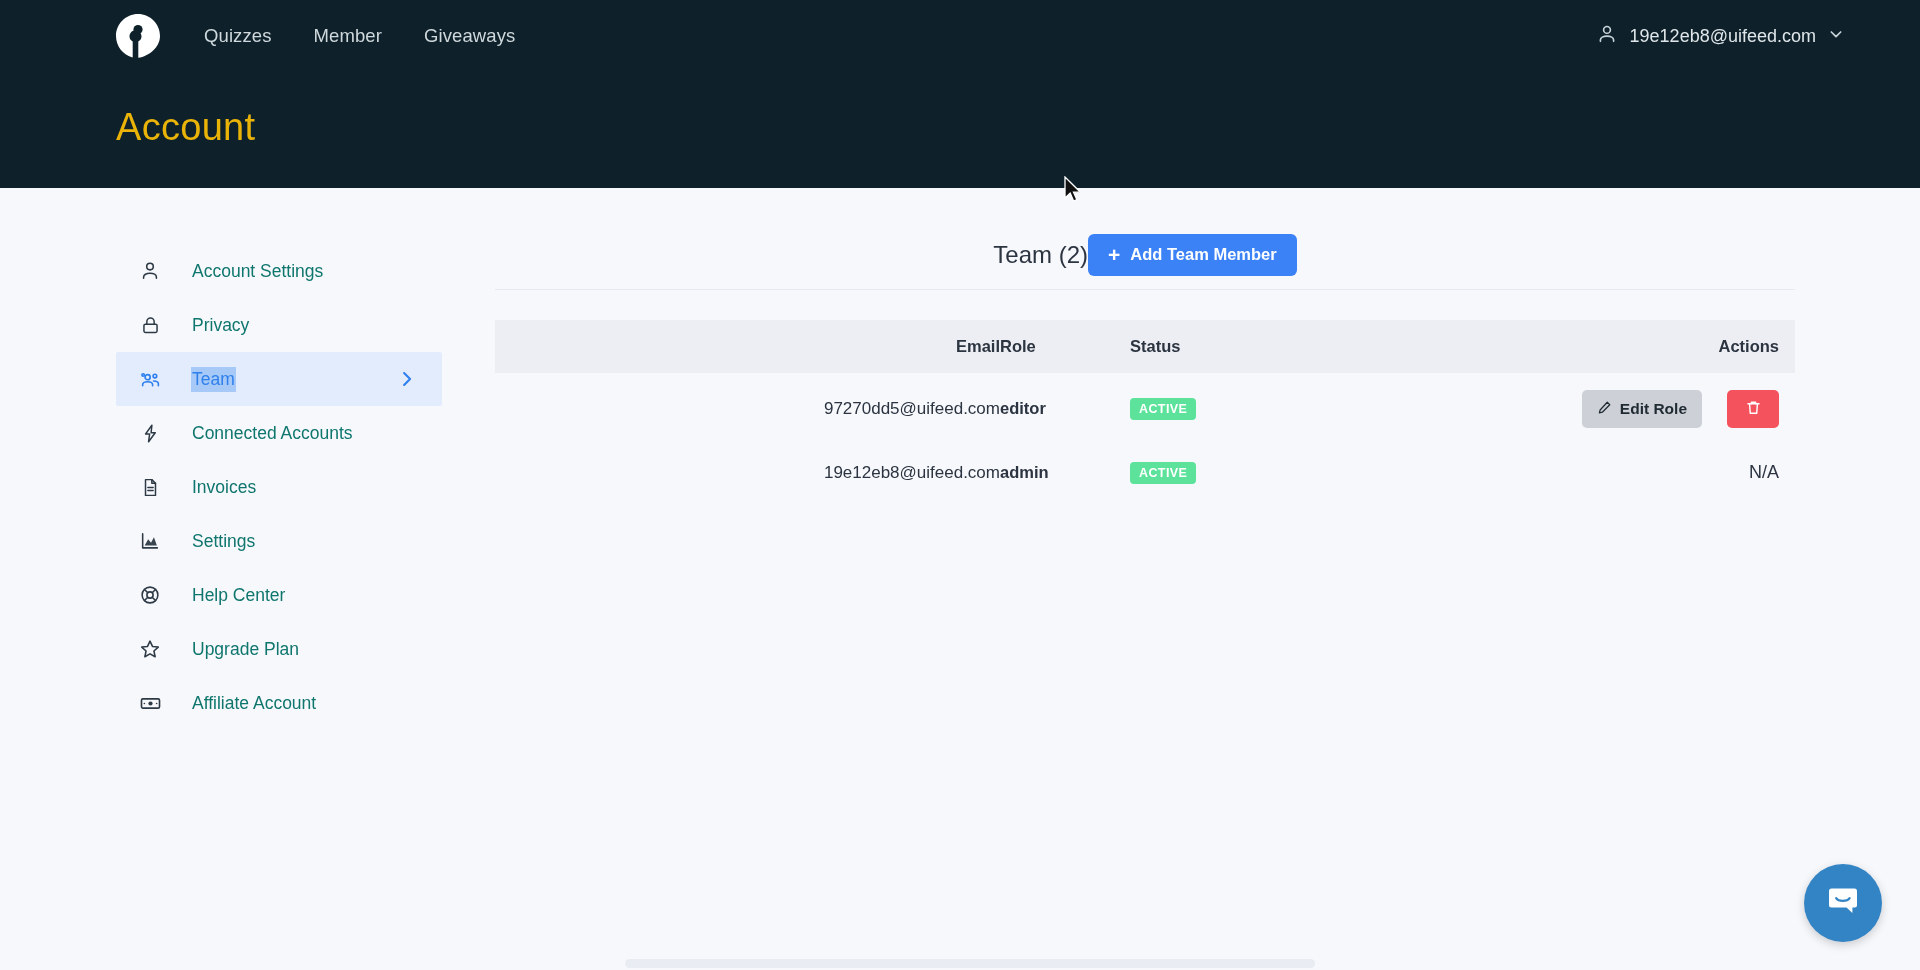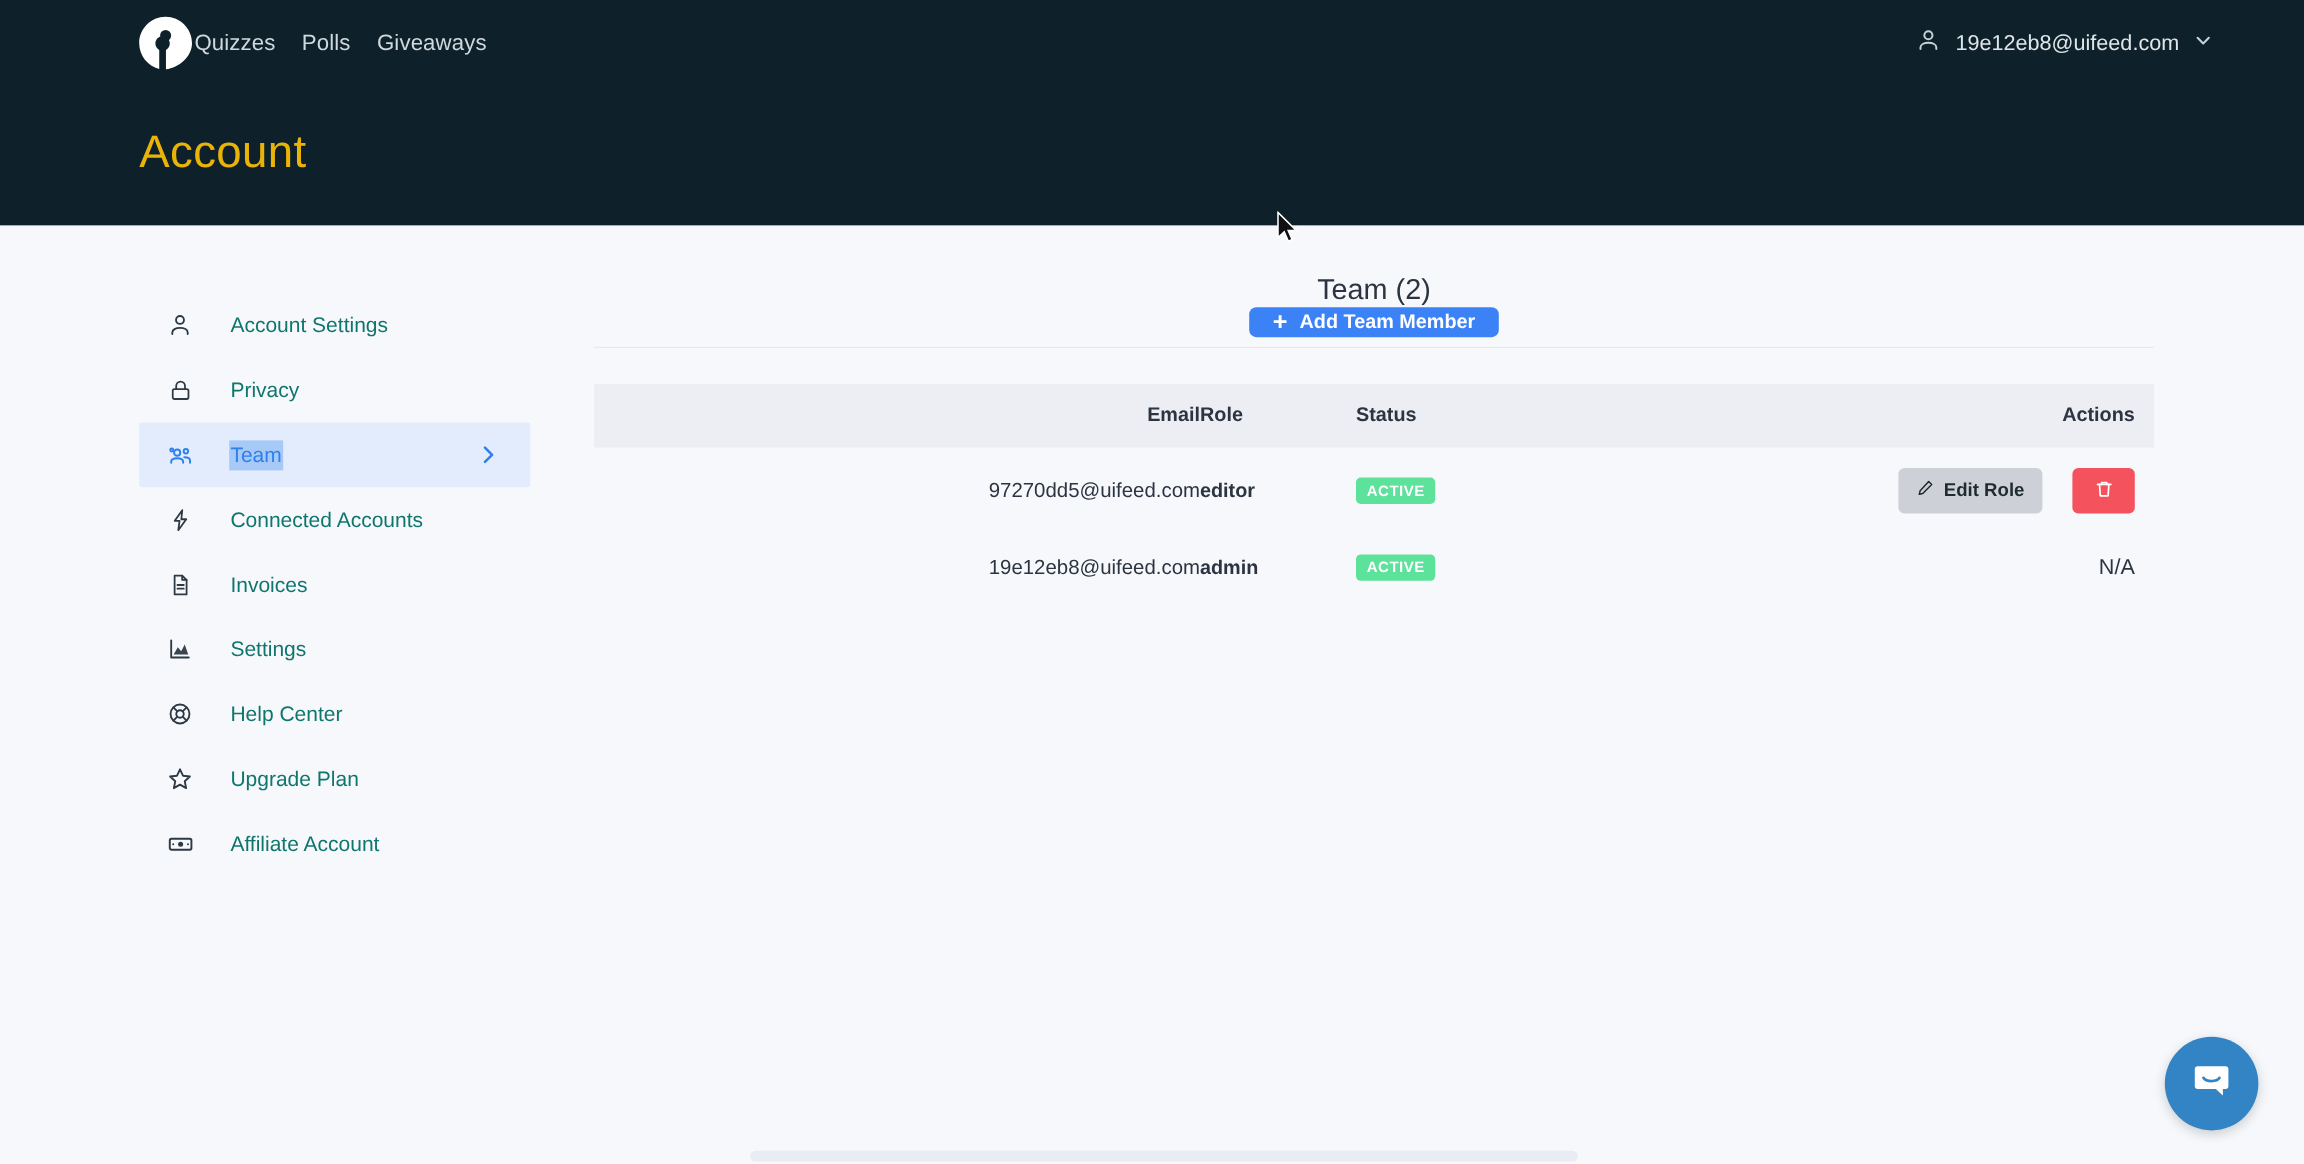--- a/index.html
+++ b/index.html
@@ -35,7 +35,8 @@
   .nav-links {
     display: flex;
     align-items: center;
-    gap: 22px;
+    margin-left: 42px;
+    gap: 42px;
   }
   .nav-link {
     color: #cfd8dc;

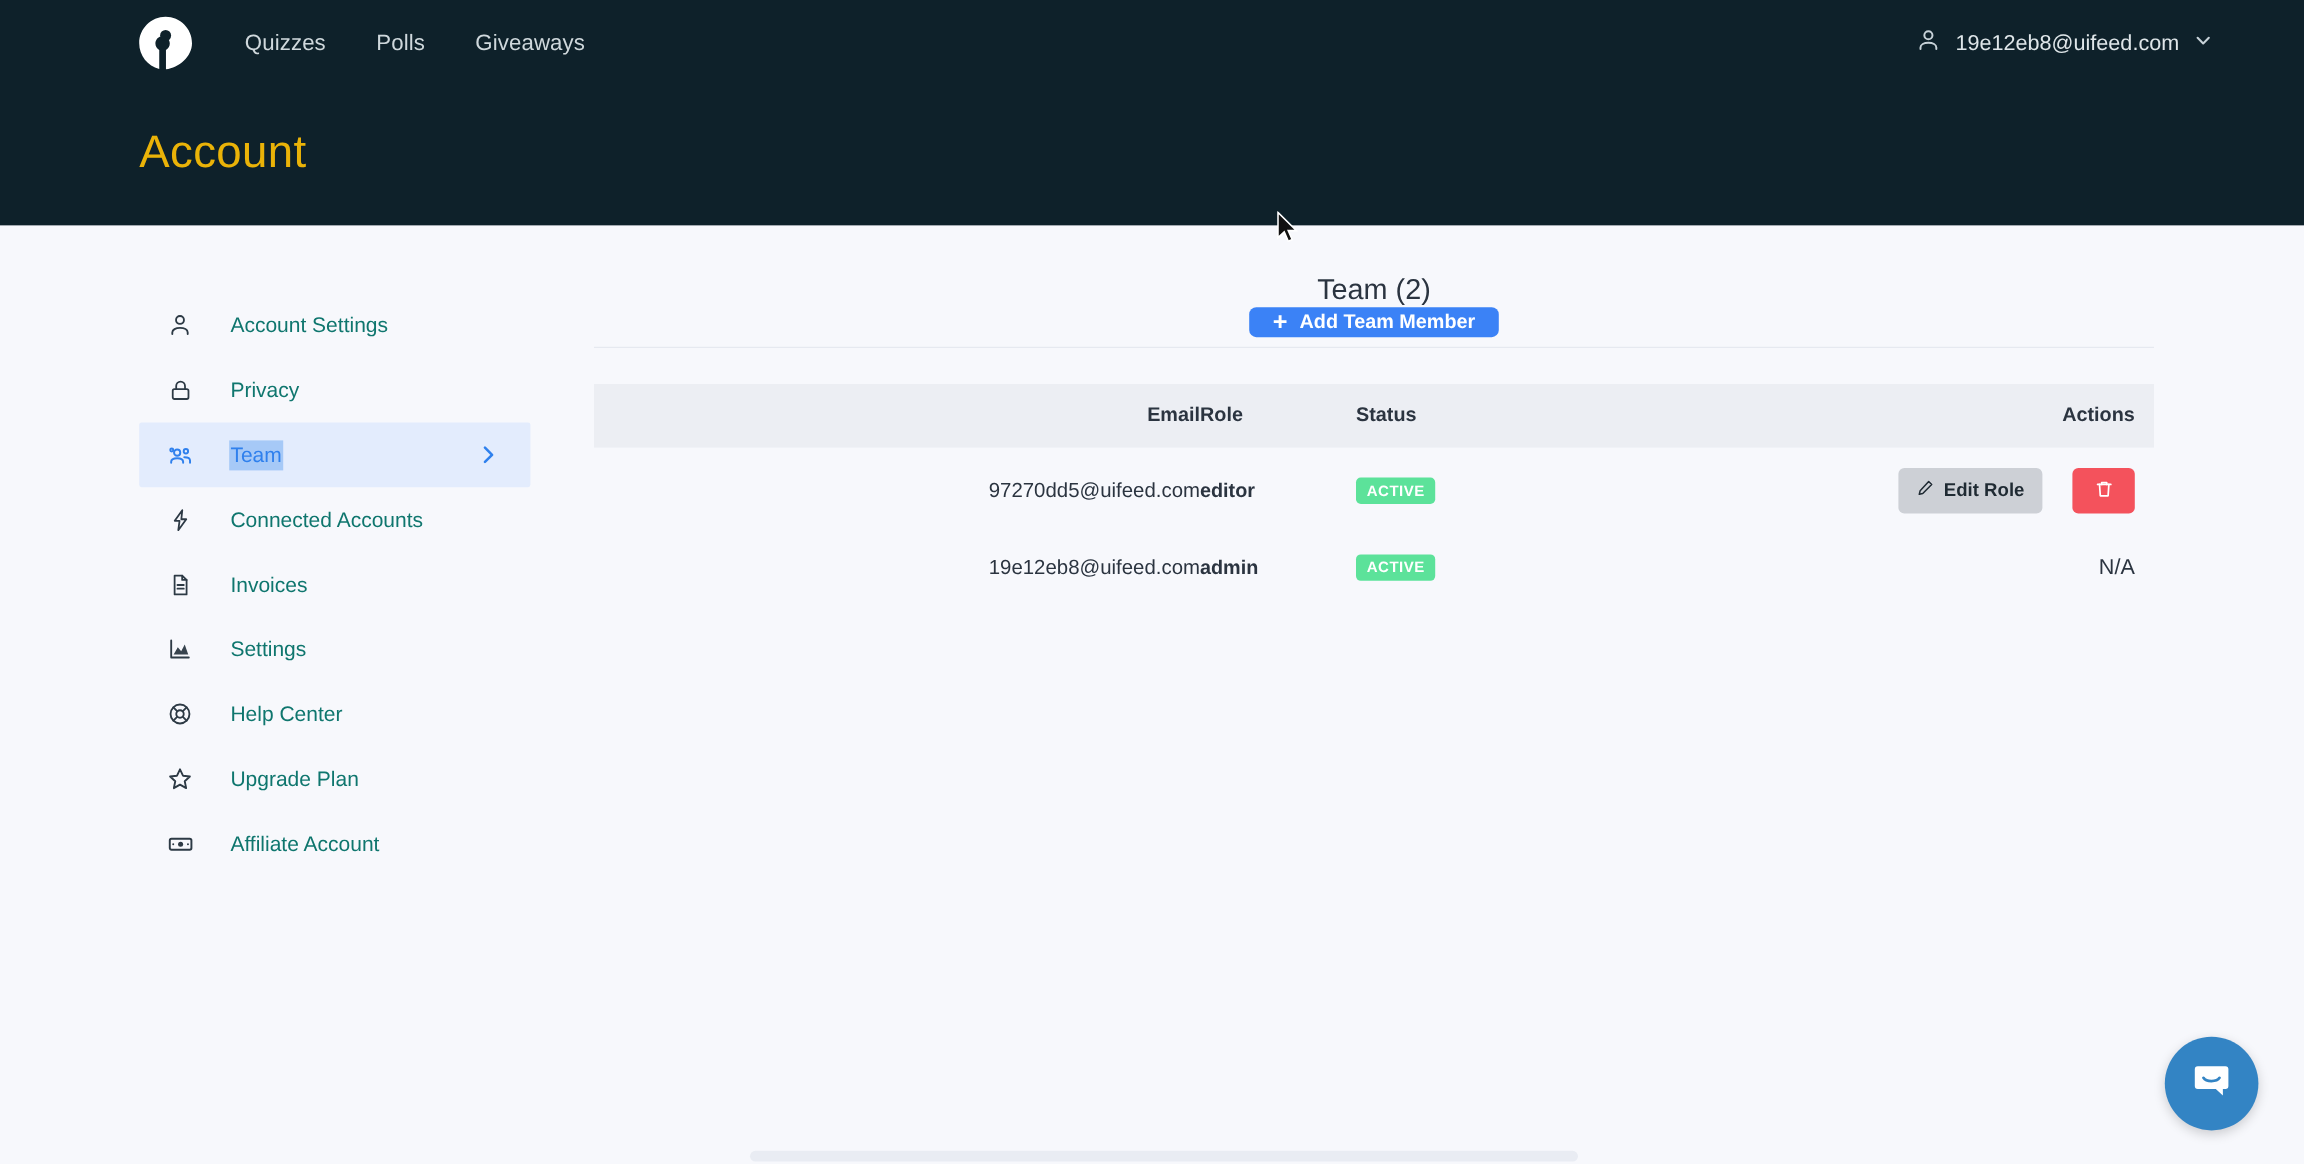--- a/index.html
+++ b/index.html
@@ -300,7 +300,7 @@
 
     <nav class="nav-links">
       <a class="nav-link">Quizzes</a>
-      <a class="nav-link">Polls</a>
+      <a class="nav-link">Member</a>
       <a class="nav-link">Giveaways</a>
     </nav>
 

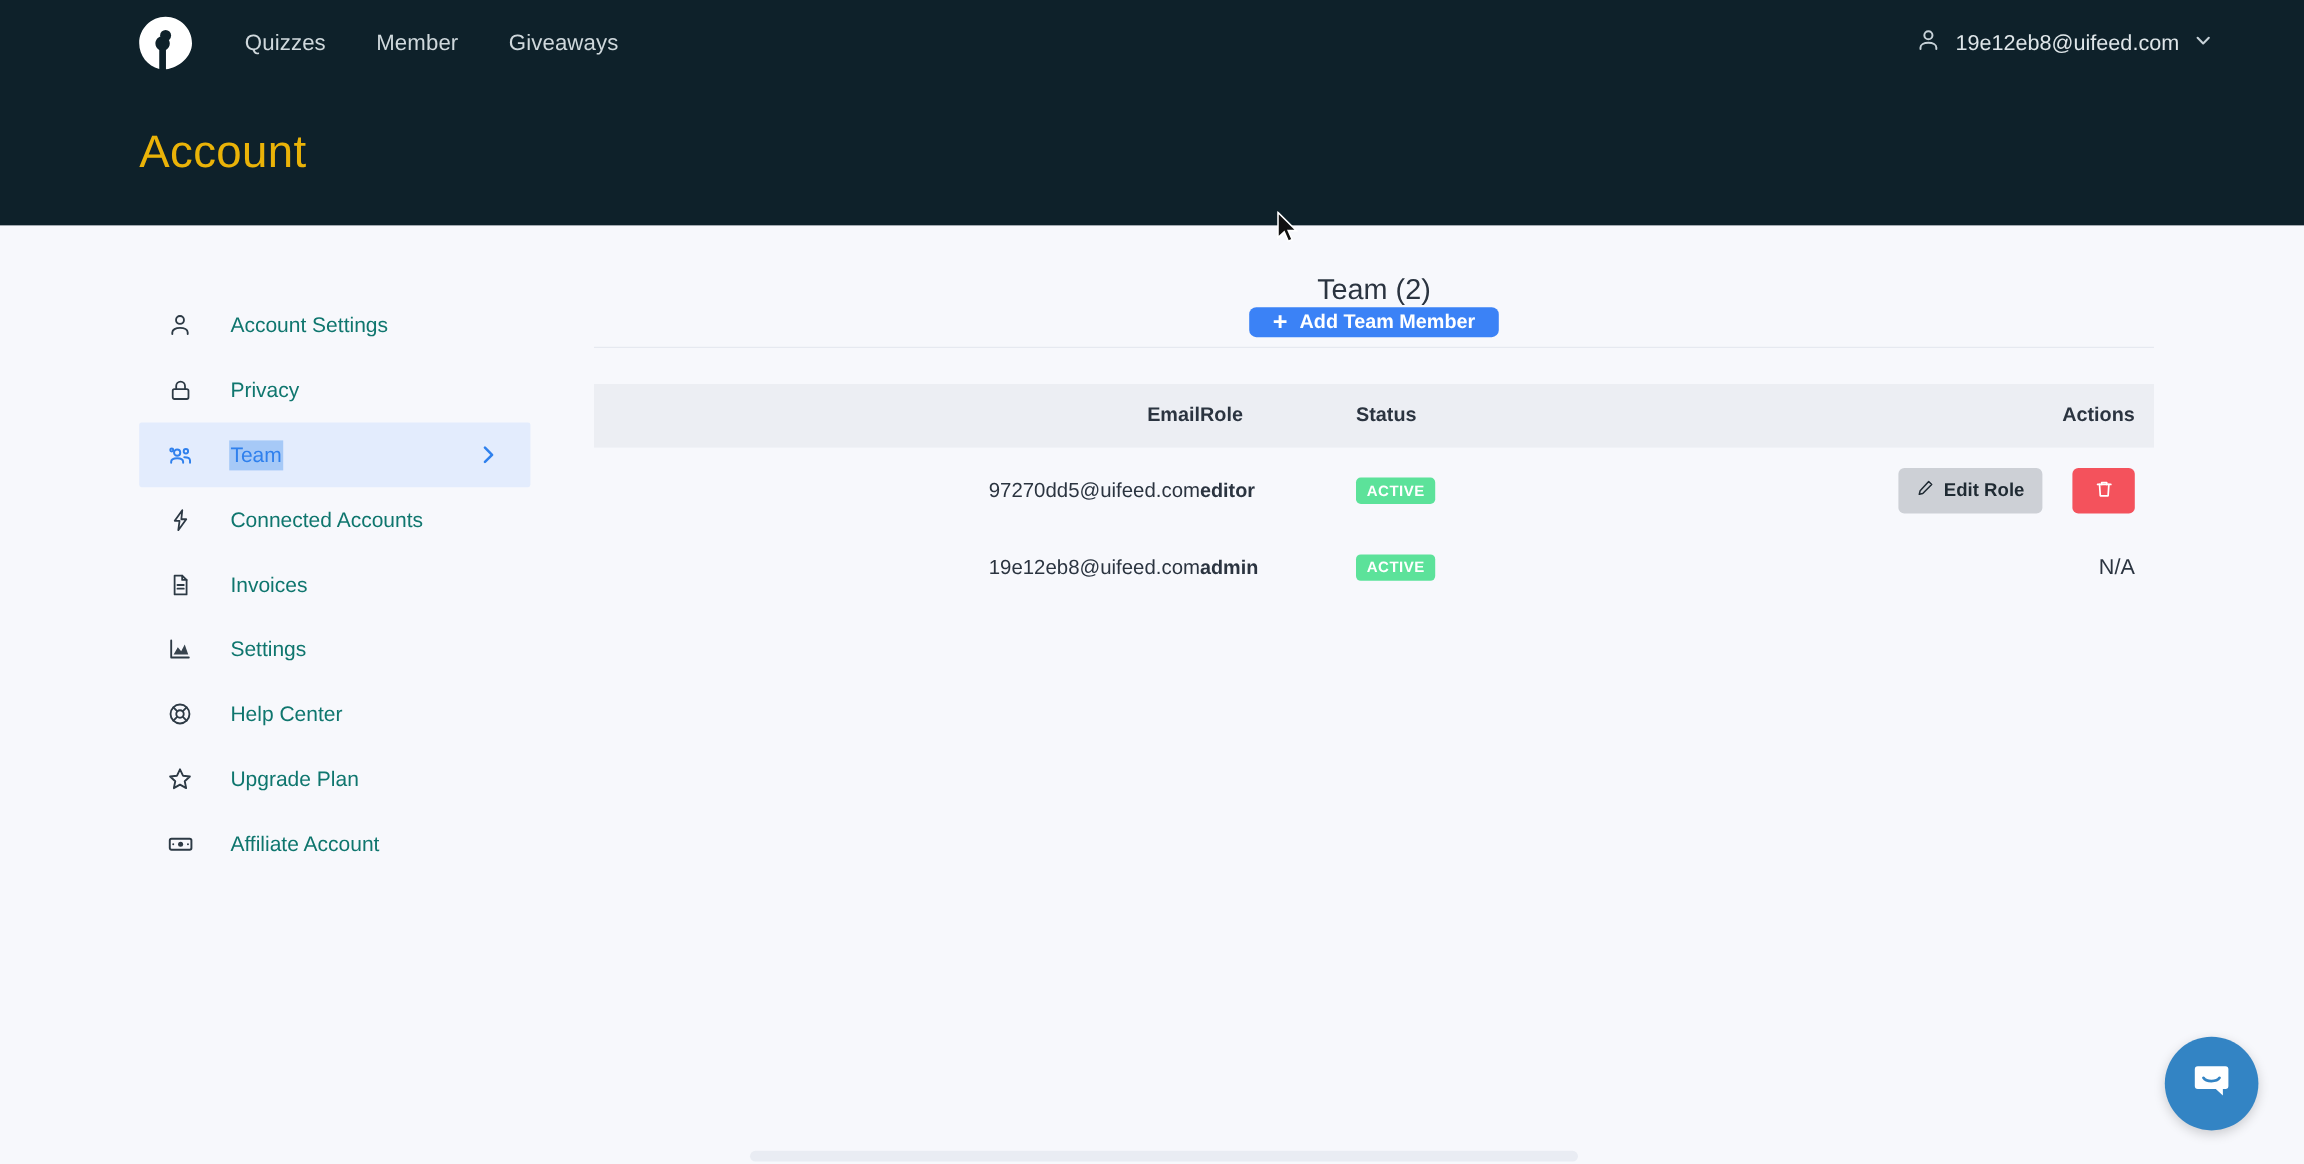--- a/index.html
+++ b/index.html
@@ -144,7 +144,6 @@
     height: 62px;
     border-bottom: 1px solid #e6e9f0;
     padding-bottom: 8px;
-    flex-direction: column;
   }
   .main-title {
     font-size: 24px;

